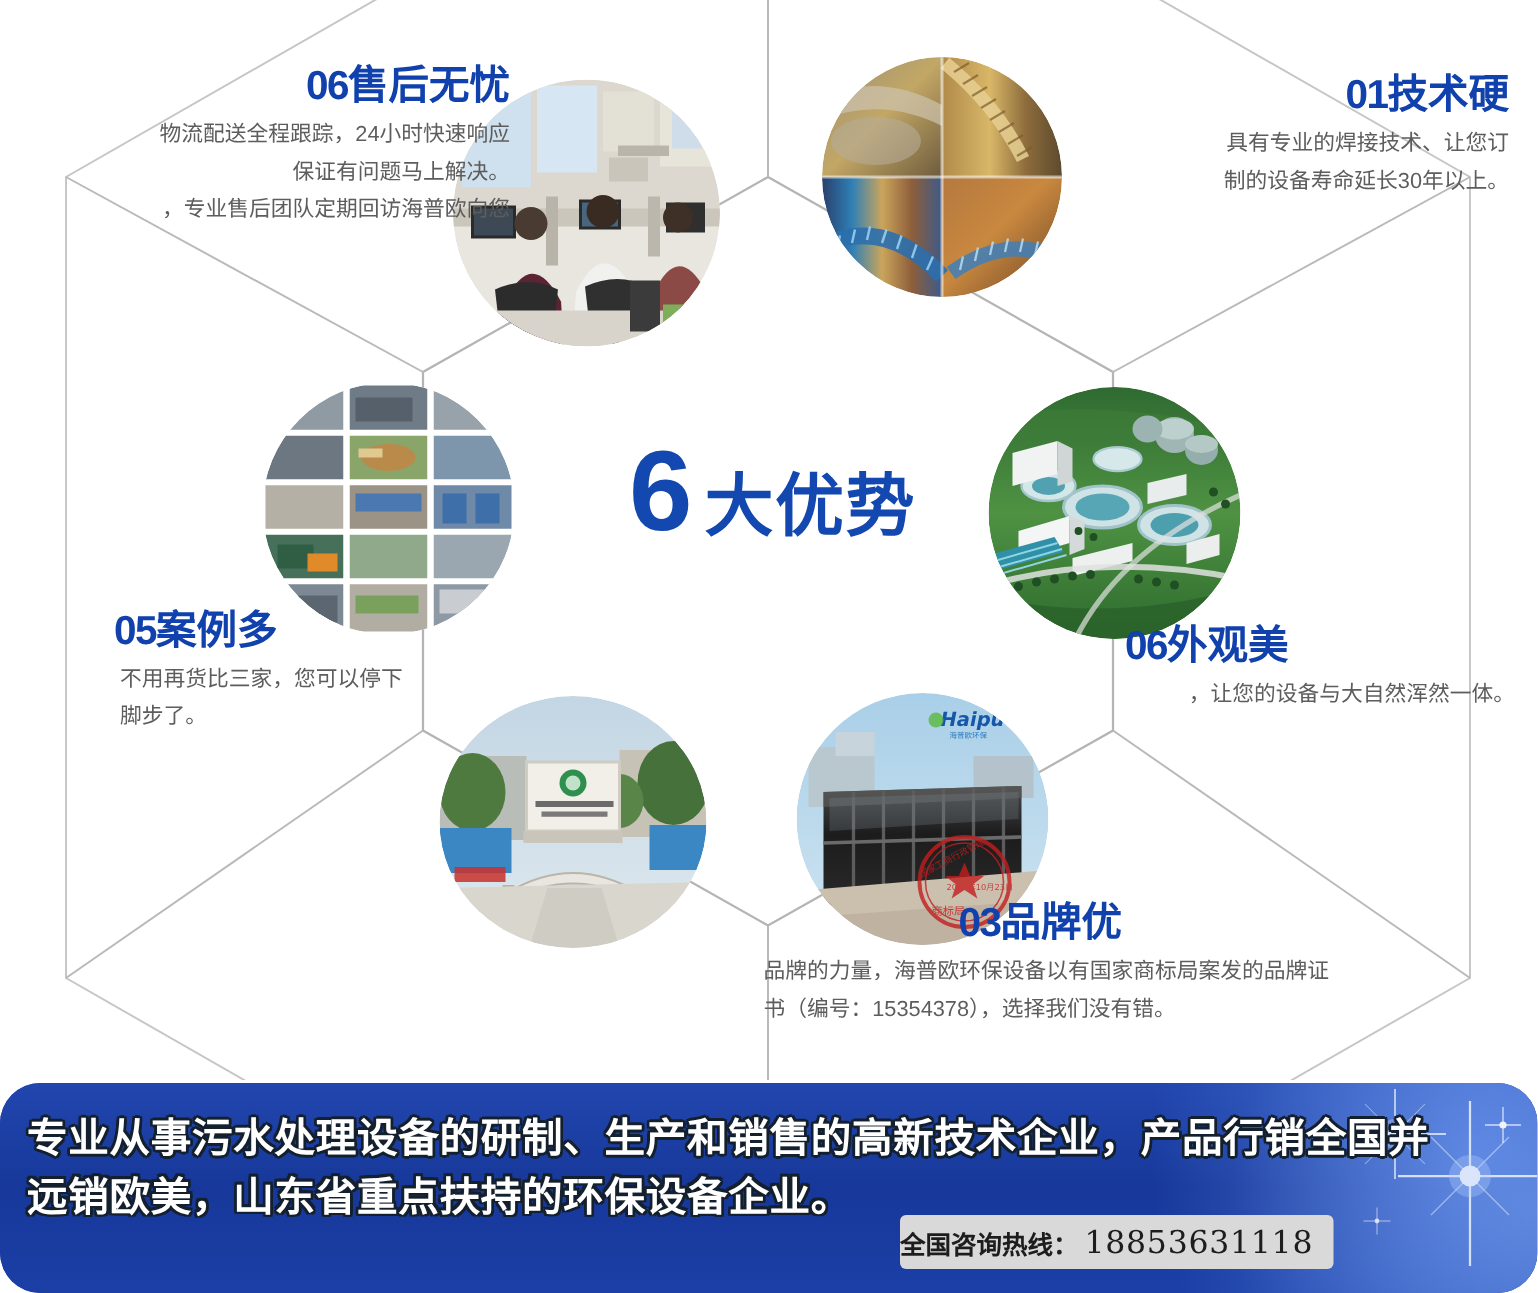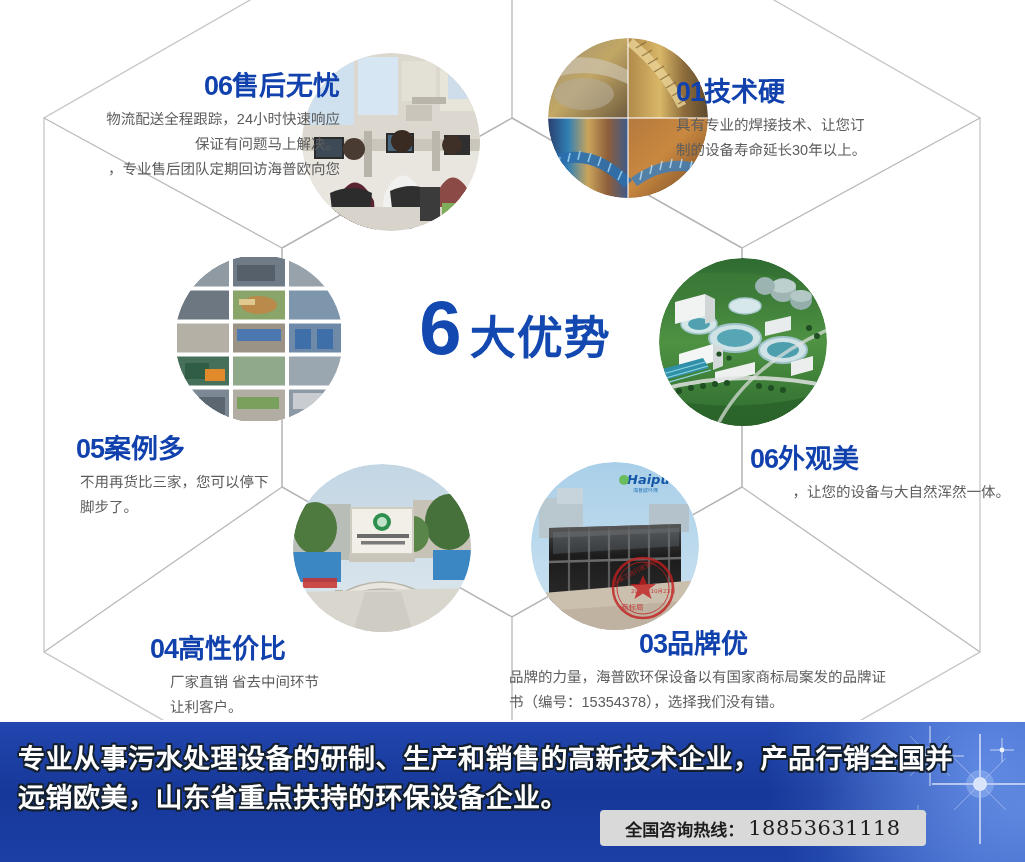--- a/index.html
+++ b/index.html
@@ -38,7 +38,7 @@
   .photo svg{display:block;width:100%;height:100%;}
 
   
-  .feat{position:absolute;margin-top:29px;}
+  .feat{position:absolute;}
   .feat .title{
     color:#1141AD;font-size:27px;font-weight:bold;line-height:1.15;
     white-space:nowrap;letter-spacing:0px;

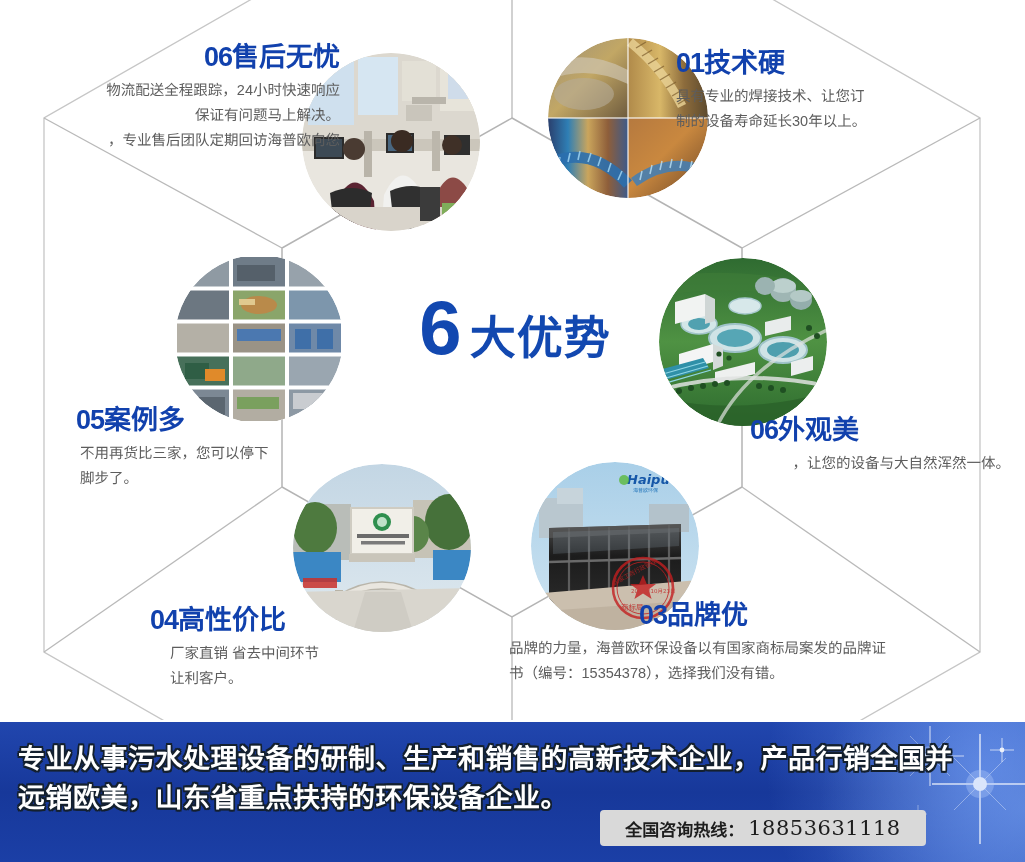--- a/index.html
+++ b/index.html
@@ -258,7 +258,7 @@
       </g>
     </svg>
   </div>
-  <div class="feat align-left" style="left:676px;top:48px;width:330px;">
+  <div class="feat align-left" style="left:676px;top:48px;width:330px;text-align:right;">
     <div class="title">
       <span class="num">01</span><span>技术硬</span>
     </div>

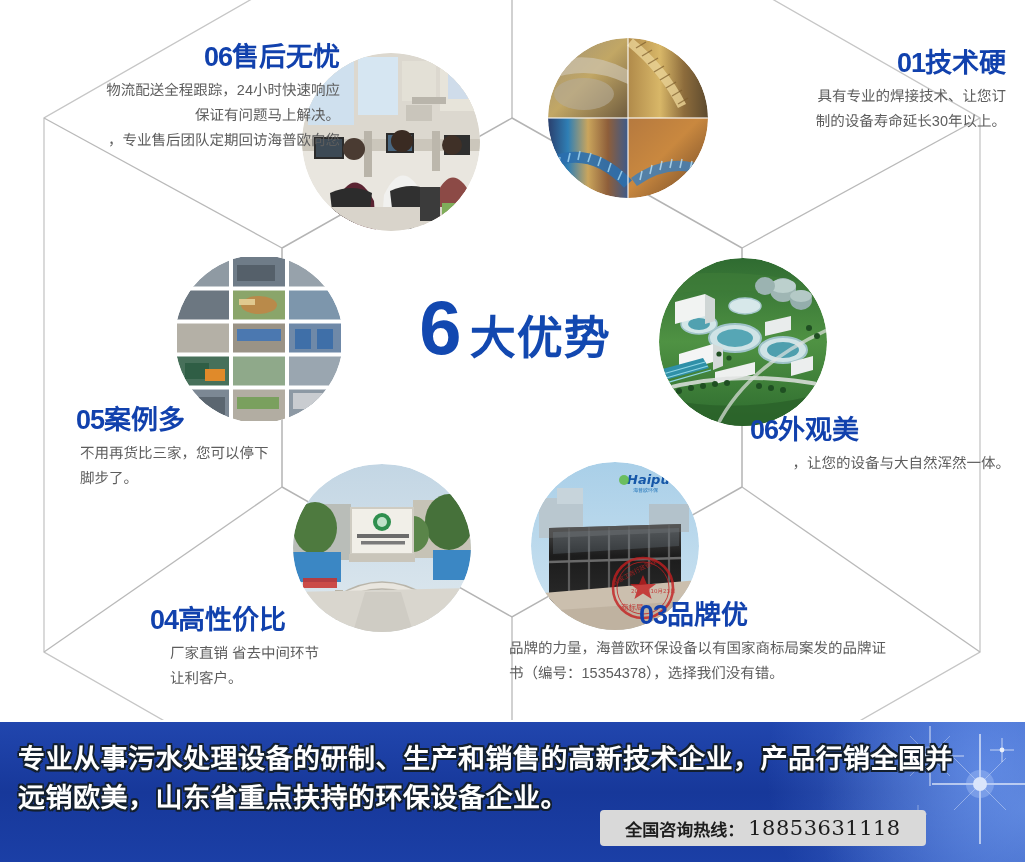--- a/index.html
+++ b/index.html
@@ -460,15 +460,6 @@
       </g>
     </svg>
   </div>
-  <div class="feat align-left" style="left:150px;top:605px;width:330px;">
-    <div class="title">
-      <span class="num">04</span><span>高性价比</span>
-    </div>
-    <div class="desc" style="padding-left:20px;">
-      <div>厂家直销 省去中间环节</div>
-      <div>让利客户。</div>
-    </div>
-  </div>
 
   <div class="photo" style="left:175px;top:255px;width:168px;height:168px;">
     <svg viewBox="0 0 168 168">

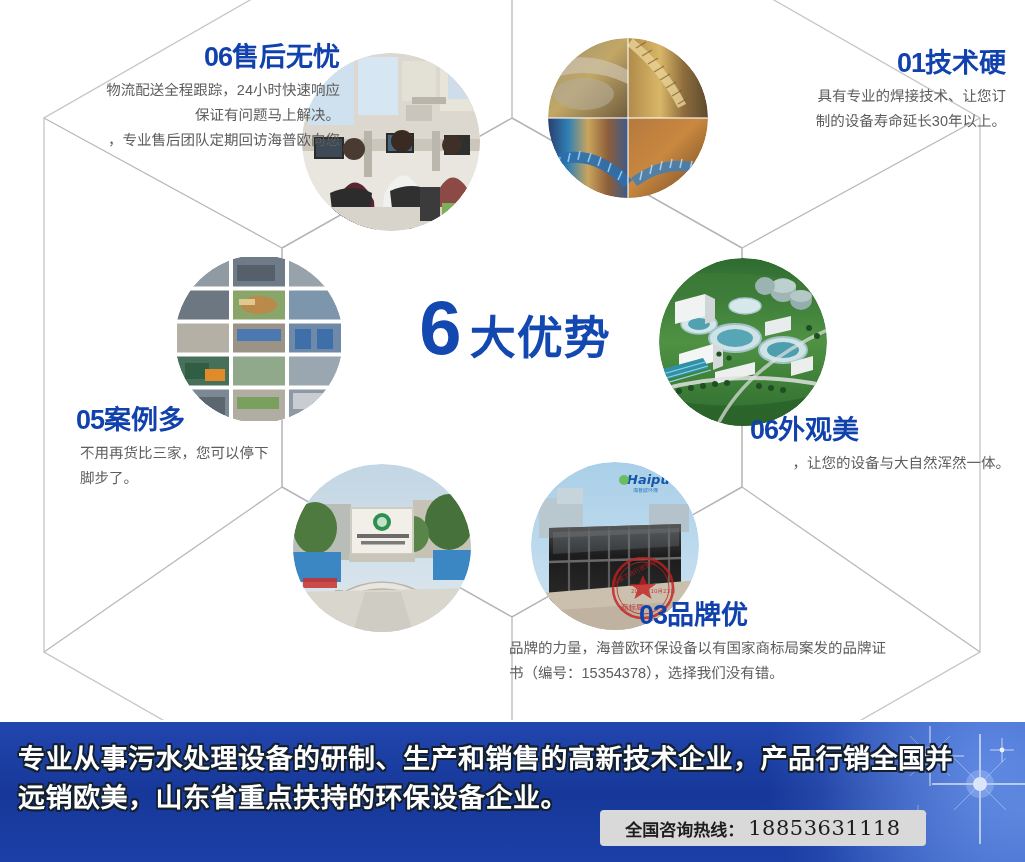--- a/index.html
+++ b/index.html
@@ -56,6 +56,7 @@
     position:absolute;left:0;top:722px;width:1025px;height:140px;
     background:#1B3FA6;
     overflow:hidden;
+    border-radius:27px;
   }
   #banner .bgglow{
     position:absolute;inset:0;

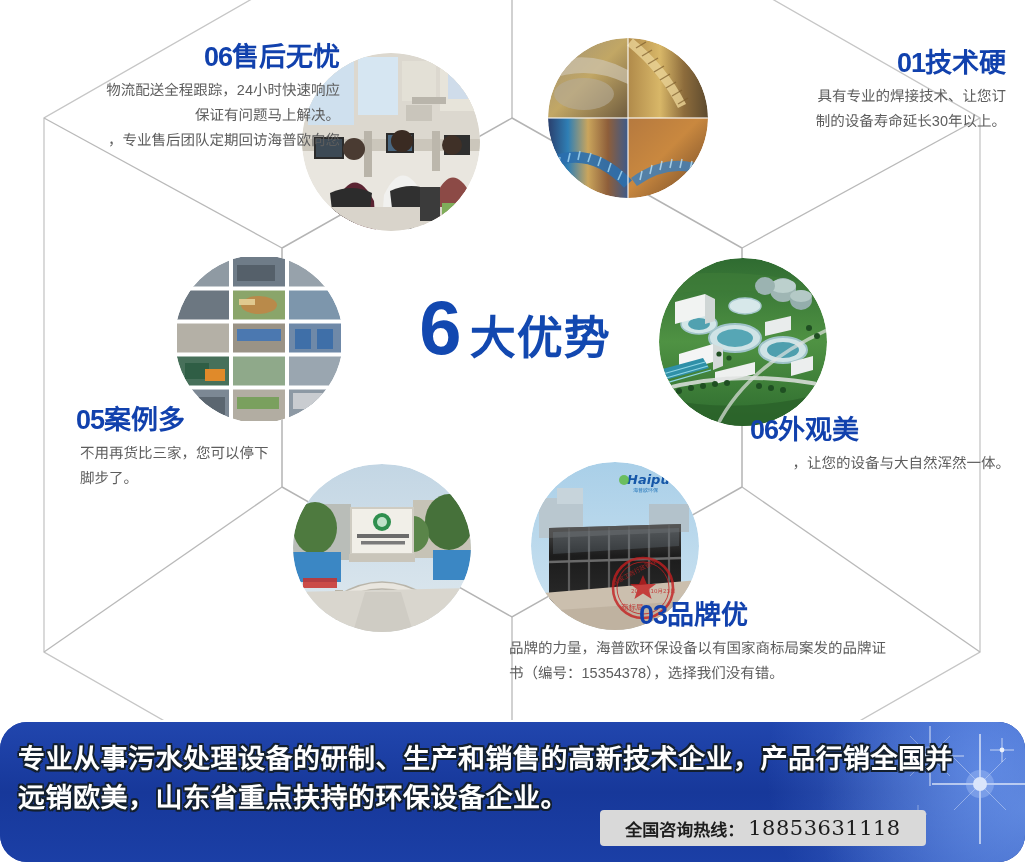--- a/index.html
+++ b/index.html
@@ -78,9 +78,9 @@
     z-index:3;
   }
   #hotline{
-    position:absolute;left:600px;top:810px;width:326px;height:36px;
+    position:absolute;left:600px;top:810px;width:289px;height:36px;
     background:#d9d9d9;border-radius:4px;
-    display:flex;align-items:center;justify-content:center;
+    display:flex;align-items:center;
     z-index:4;
   }
   #hotline .hl-label{

